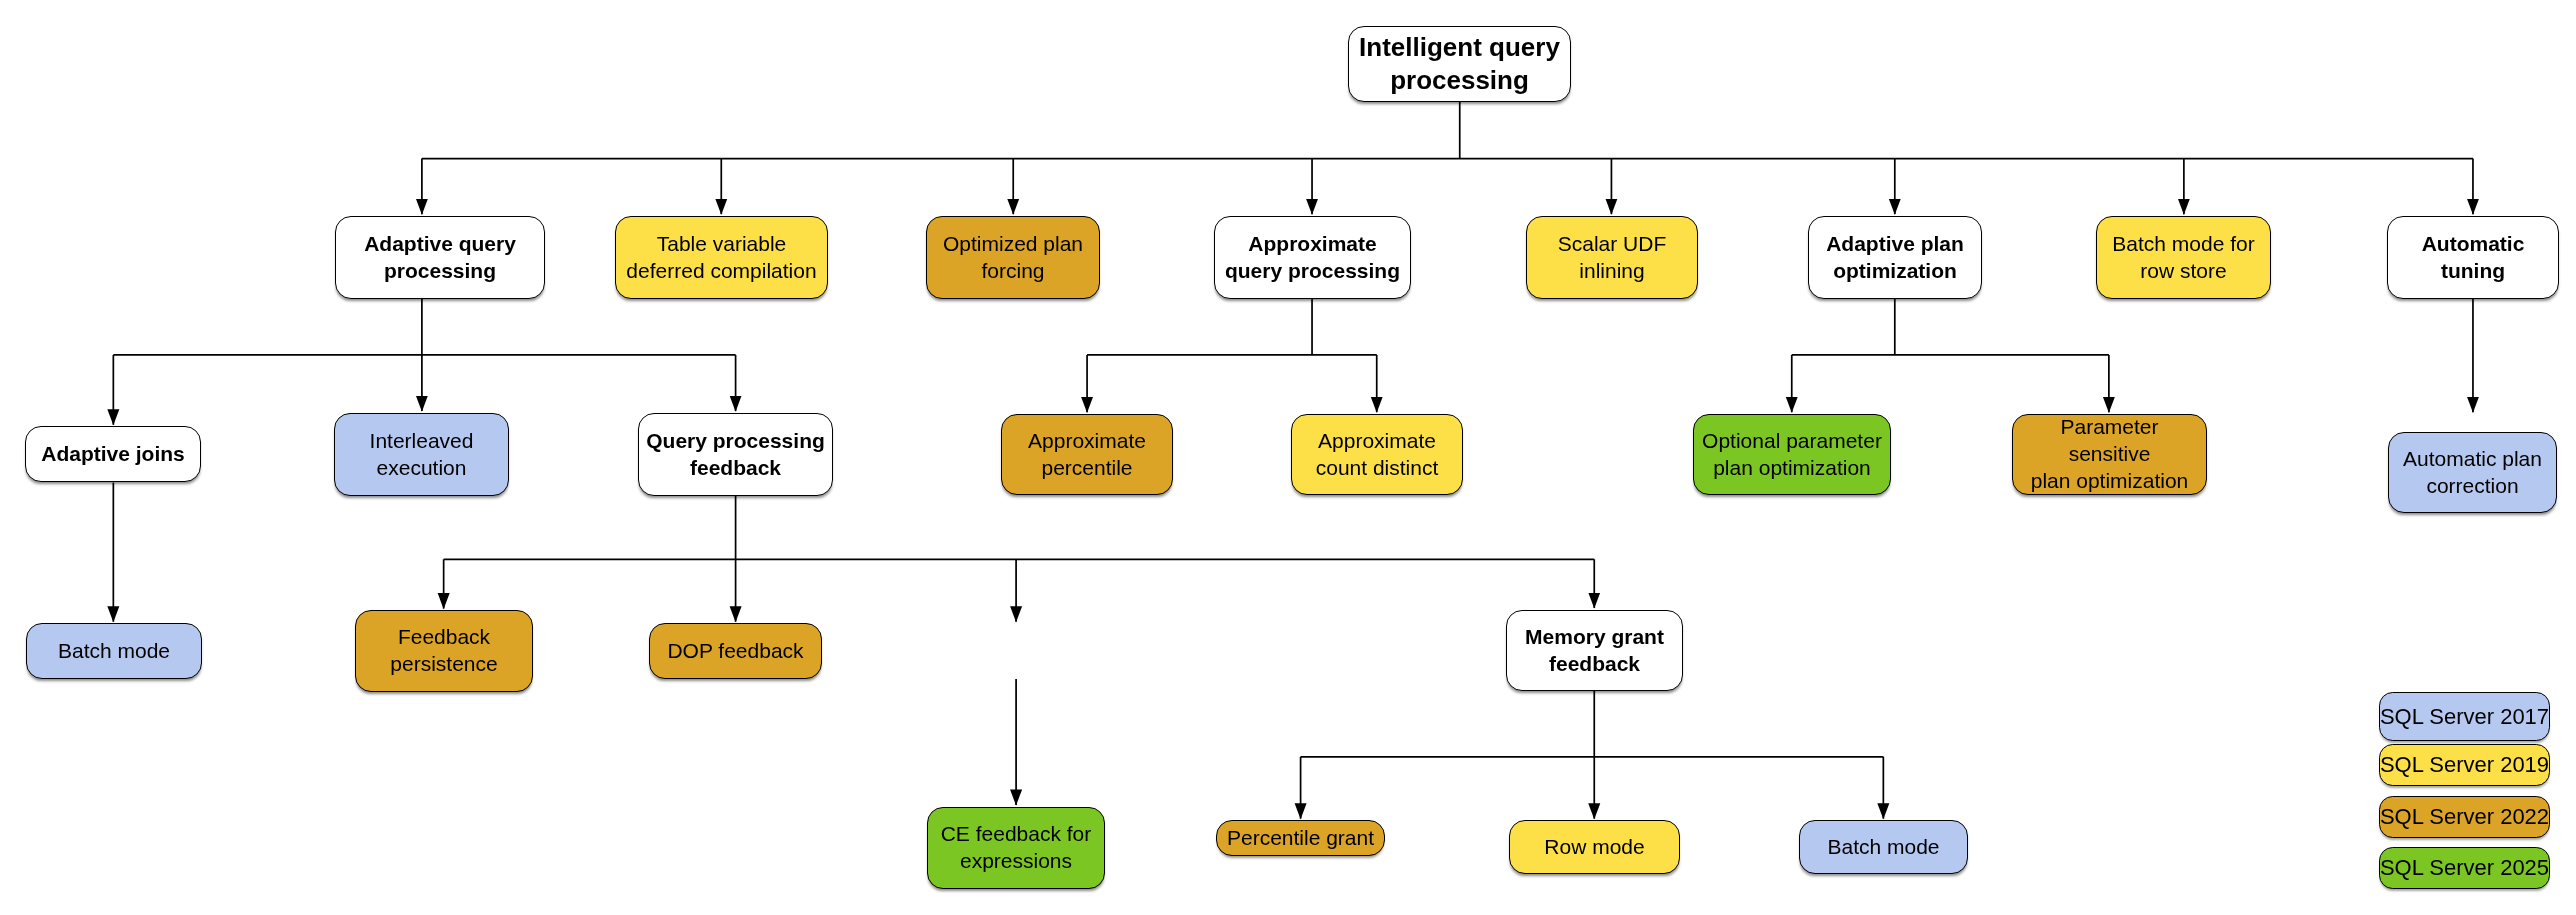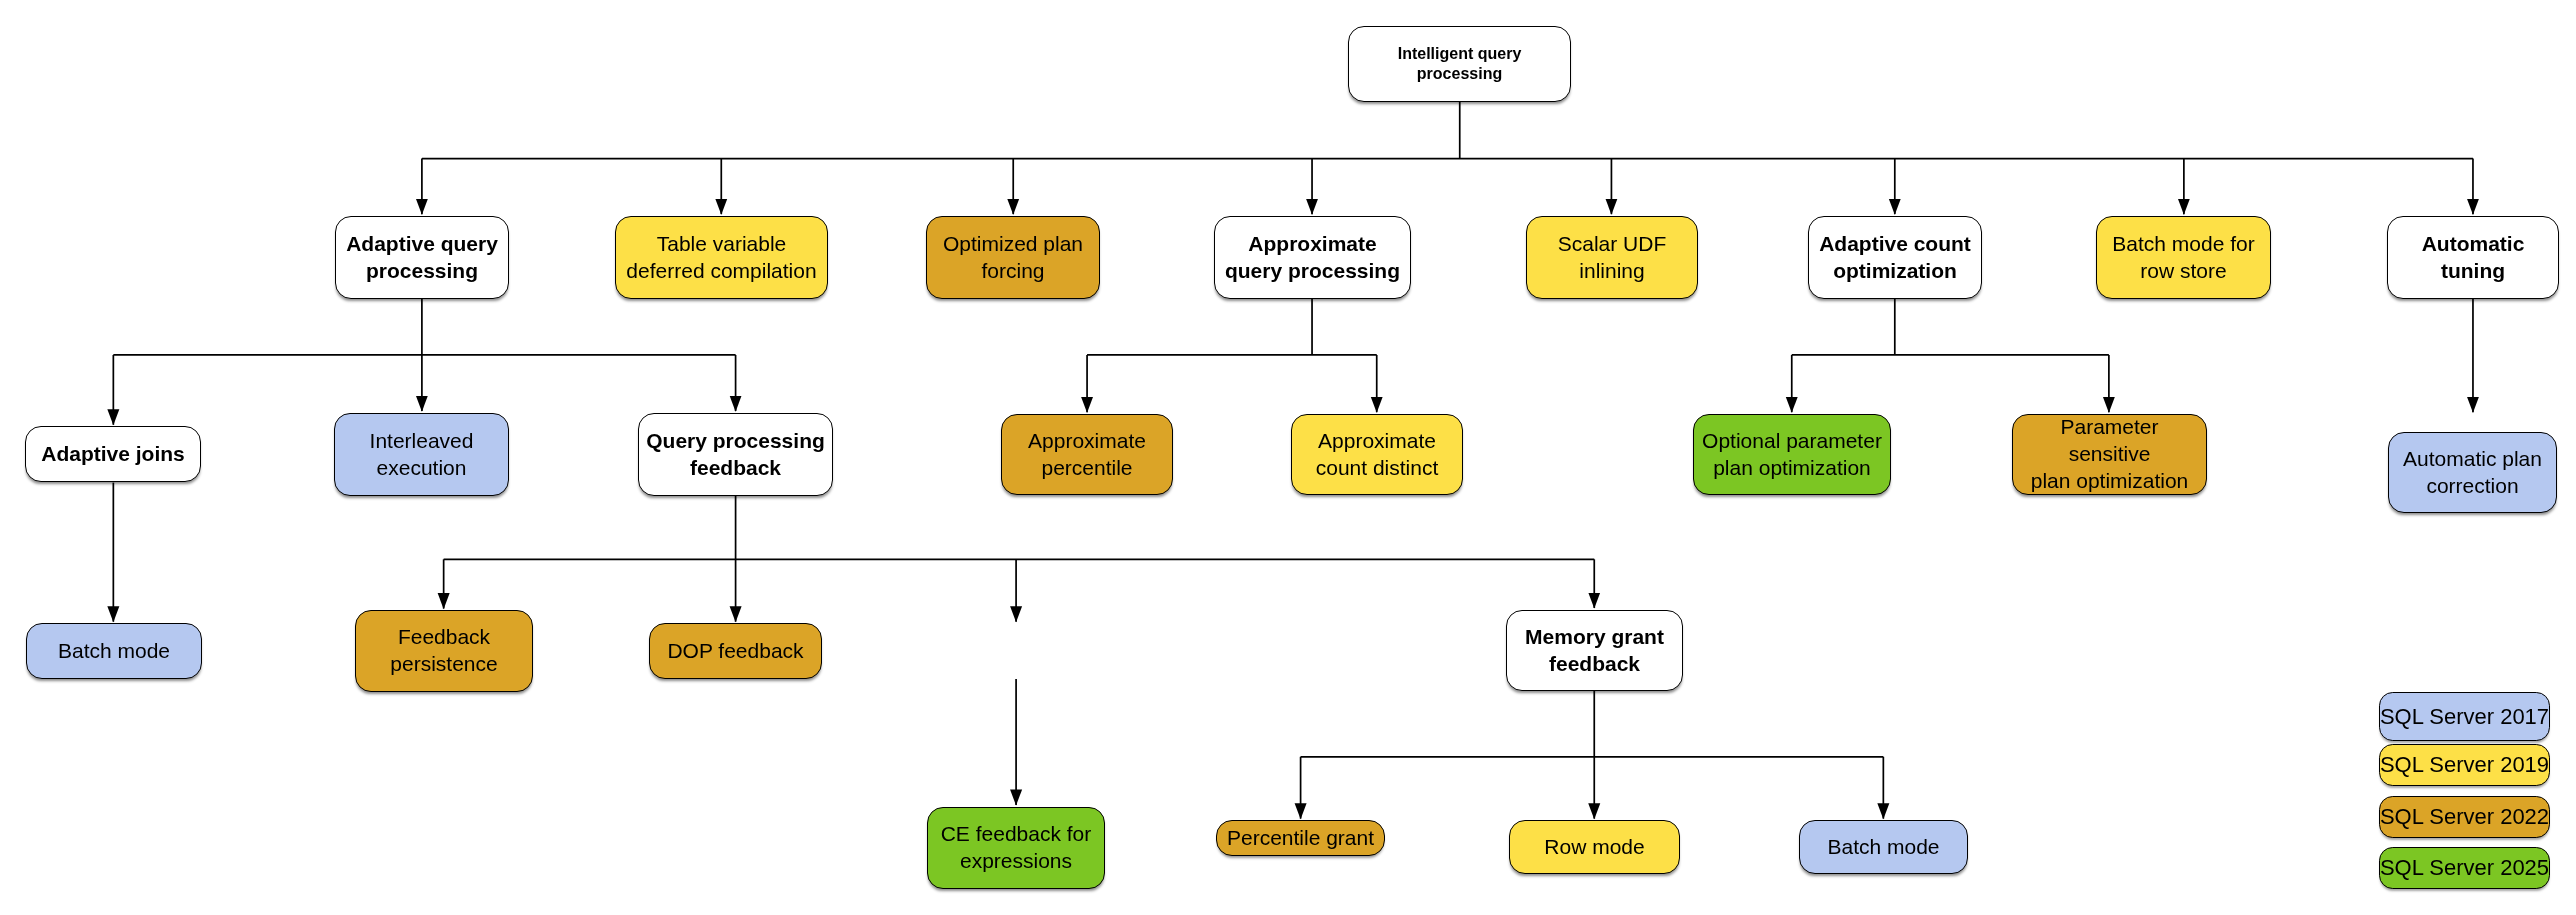--- a/index.html
+++ b/index.html
@@ -40,7 +40,7 @@
     box-shadow: 0 3.4px 2.9px -1.7px rgba(0,0,0,0.45);
   }
   .cat { font-weight: bold; }
-  .root { font-size: 16px; }
+  .root { font-size: 26px; }
   .v2017 { background: #b5c8f0; }
   .v2019 { background: #fde047; }
   .v2022 { background: #dba427; }

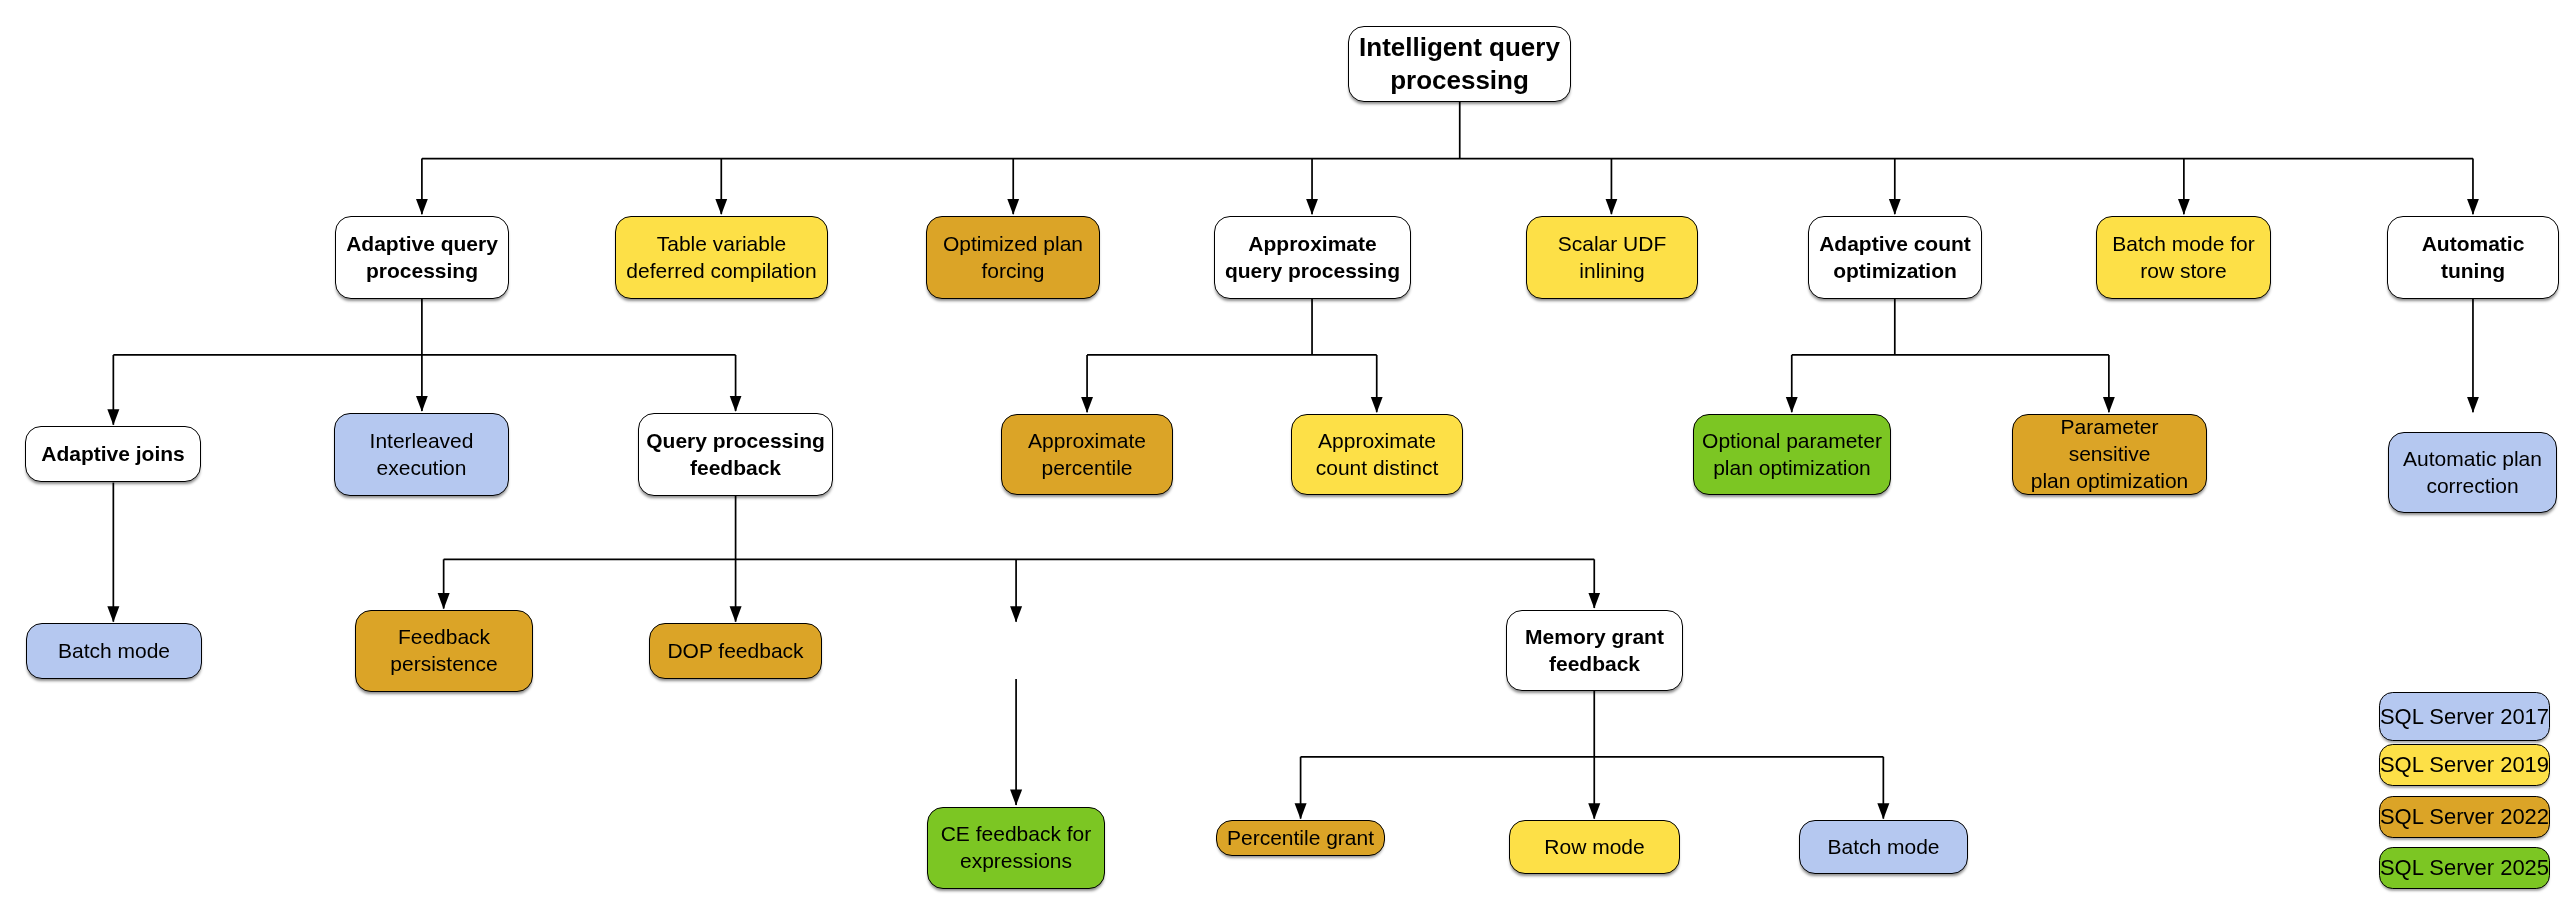--- a/index.html
+++ b/index.html
@@ -123,7 +123,7 @@
   <div class="node cat root" style="left:1348px;top:26px;width:223px;height:76px">Intelligent query
 processing</div>
 
-  <div class="node cat" style="left:335px;top:216px;width:174px;height:83px">Adaptive query
+  <div class="node cat" style="left:335px;top:216px;width:210px;height:83px">Adaptive query
 processing</div>
   <div class="node v2019" style="left:615px;top:216px;width:213px;height:83px">Table variable
 deferred compilation</div>

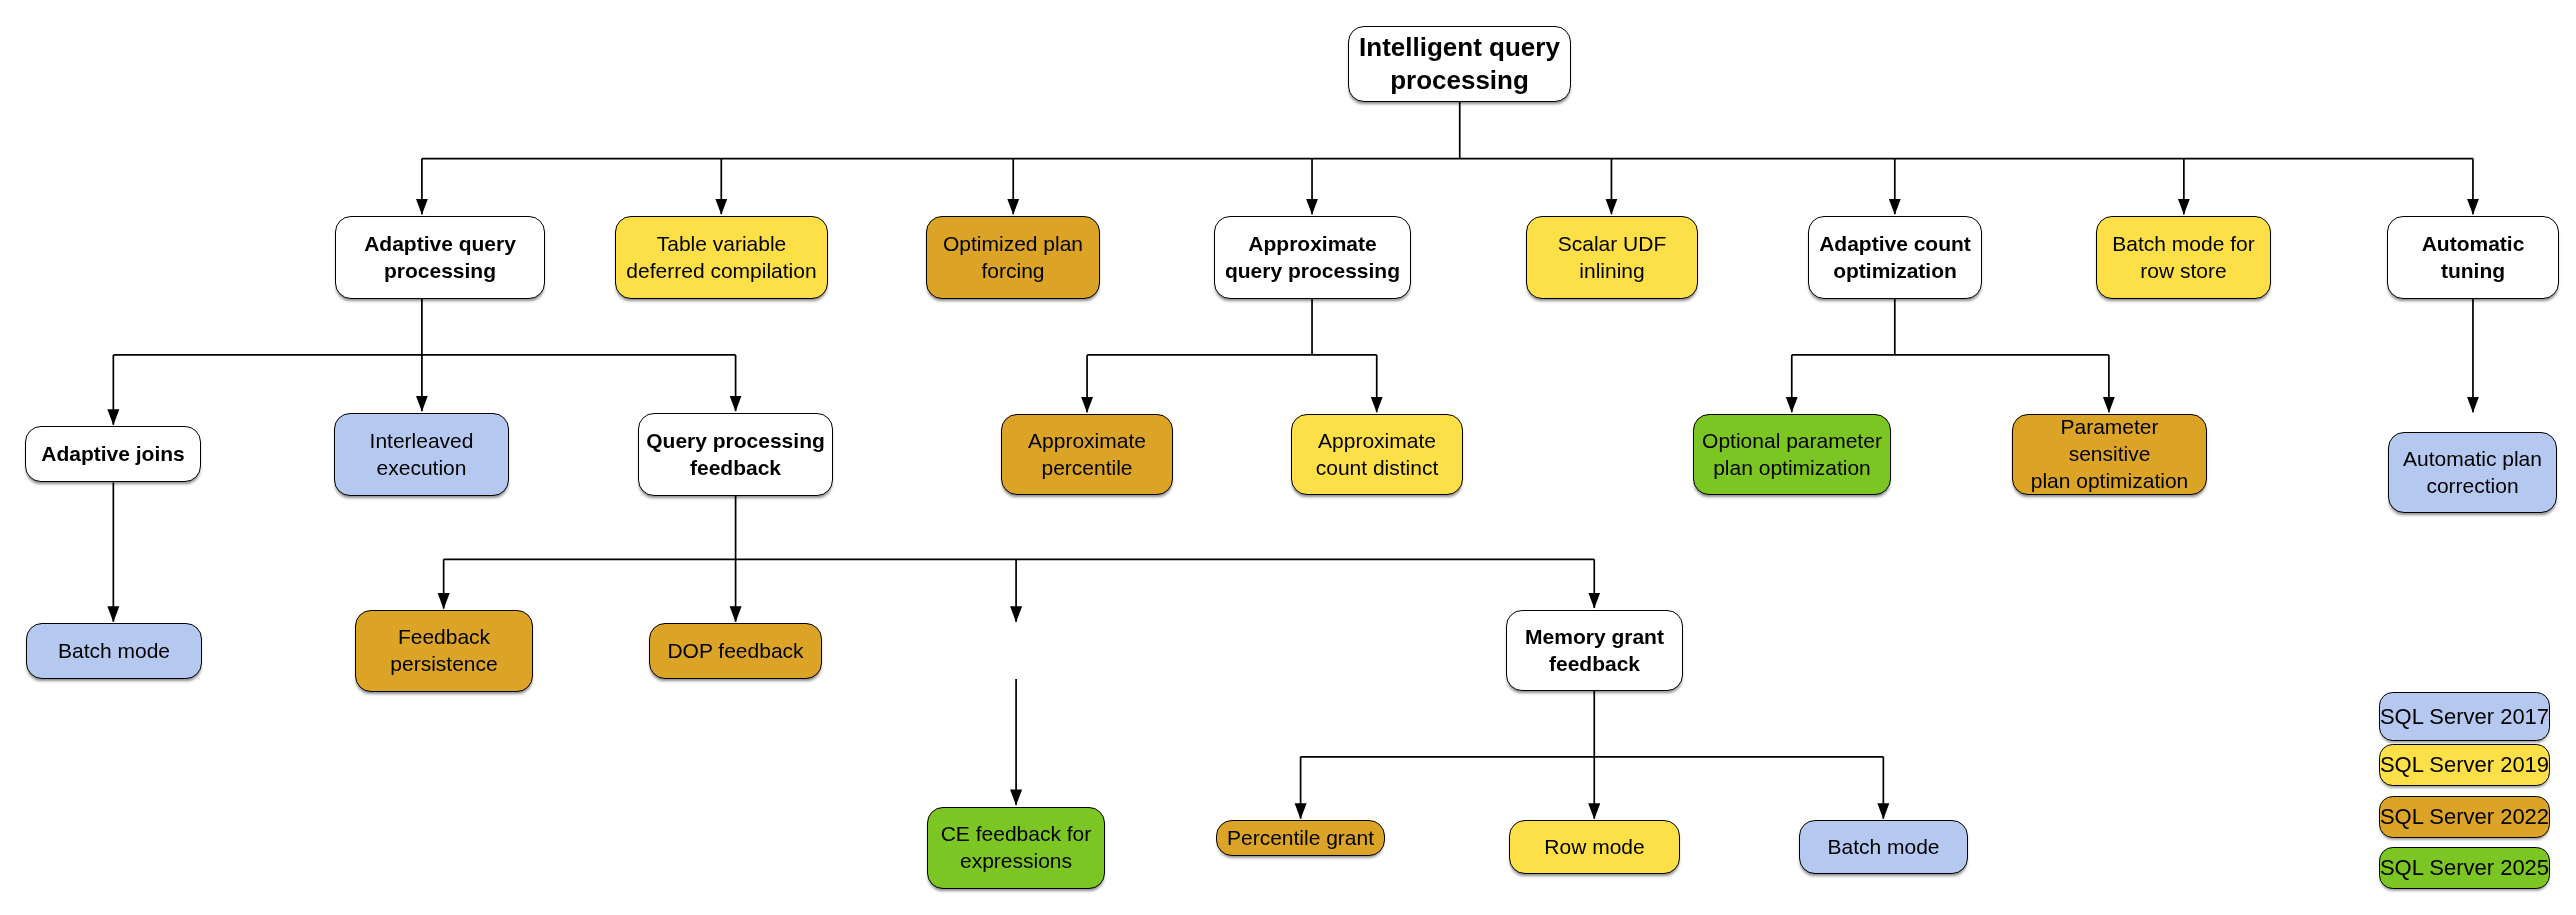--- a/index.html
+++ b/index.html
@@ -133,7 +133,7 @@
 query processing</div>
   <div class="node v2019" style="left:1526px;top:216px;width:172px;height:83px">Scalar UDF
 inlining</div>
-  <div class="node cat" style="left:1808px;top:216px;width:174px;height:83px">Adaptive count
+  <div class="node cat" style="left:1808px;top:216px;width:174px;height:83px">Adaptive plan
 optimization</div>
   <div class="node v2019" style="left:2096px;top:216px;width:175px;height:83px">Batch mode for
 row store</div>

